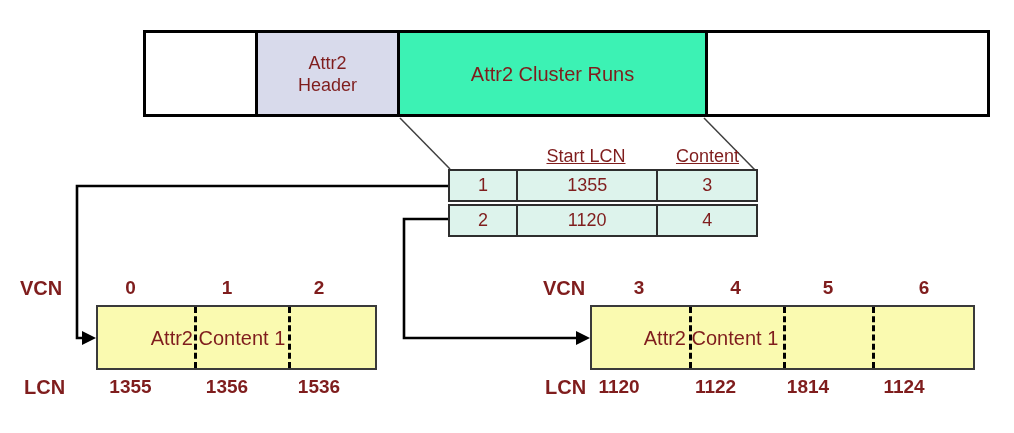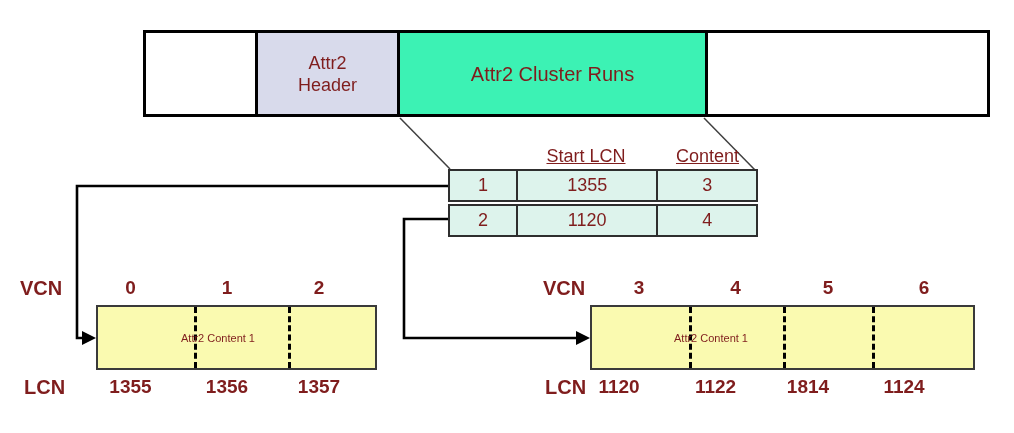--- a/index.html
+++ b/index.html
@@ -50,7 +50,7 @@
   .cell.dash{border-left:3px dashed #000;}
   .strip-label{
     position:absolute;top:50%;transform:translateY(-50%);
-    font-size:11px;text-align:center;white-space:nowrap;
+    font-size:20px;text-align:center;white-space:nowrap;
   }
   
   .strip-left{left:96px;width:281px;}

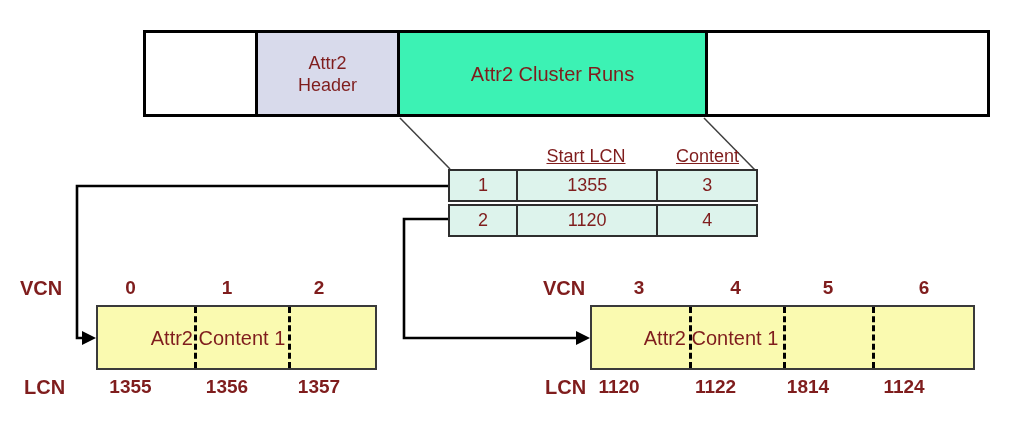--- a/index.html
+++ b/index.html
@@ -129,7 +129,7 @@
   <div class="numrow lcn-left">
     <span class="w97">1355</span>
     <span class="w96">1356</span>
-    <span class="w88">1357</span>
+    <span class="w88">1536</span>
   </div>
   <div class="axis-label" style="left:24px;top:376px">LCN</div>
 

